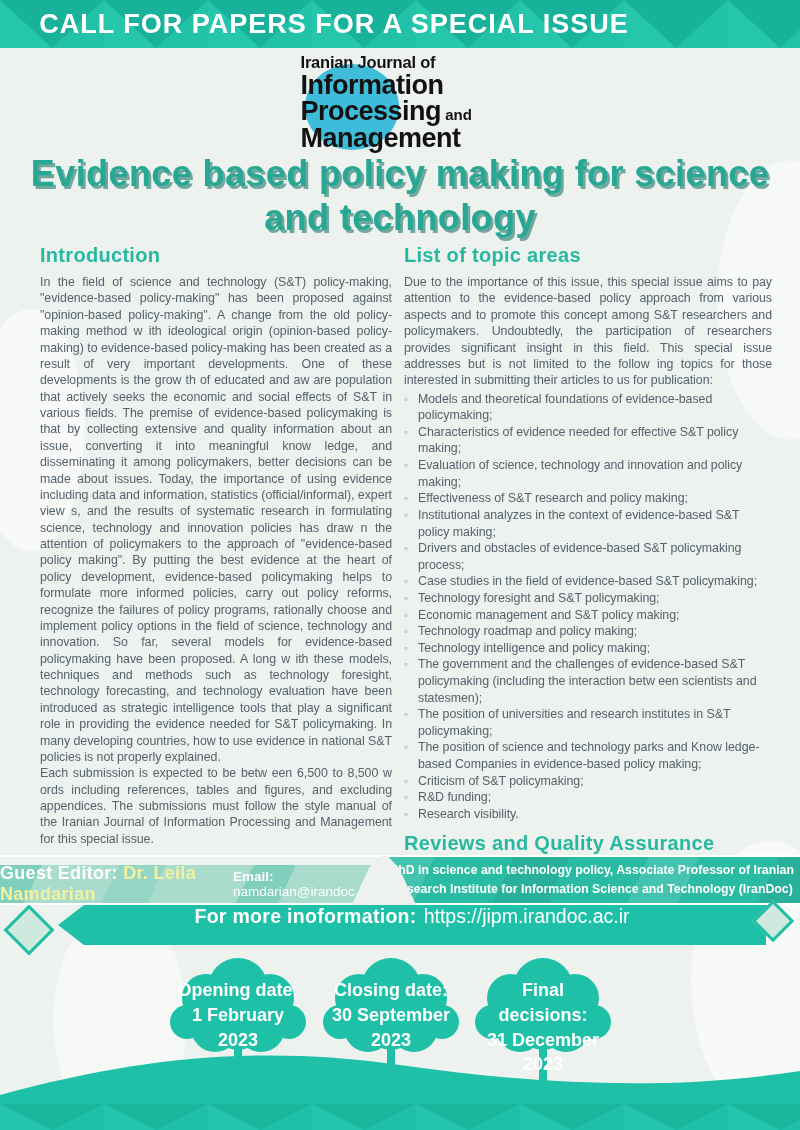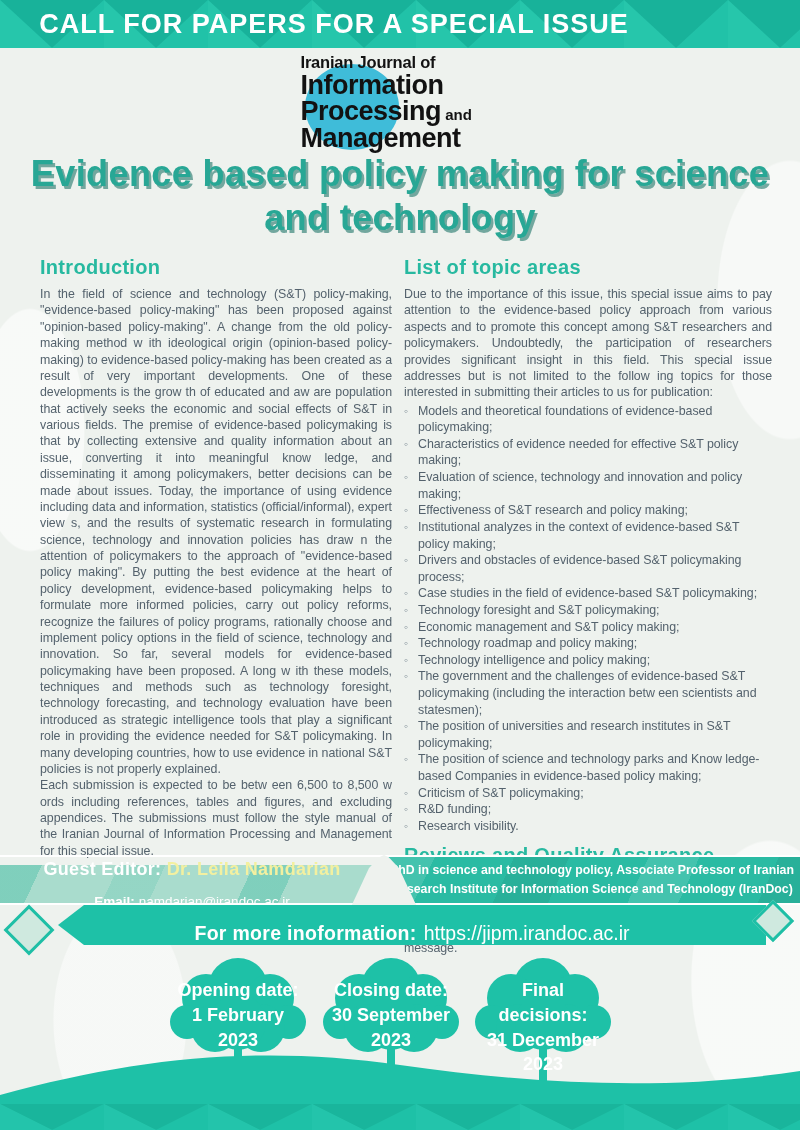--- a/index.html
+++ b/index.html
@@ -37,7 +37,7 @@
   }
   
   .columns{
-    position:absolute; top:256px; left:40px; width:732px;
+    position:absolute; top:244px; left:40px; width:732px;
     display:grid; grid-template-columns:352px 1fr; column-gap:16px;gap:12px;
   }
   .sec-heading{ color:#27b9a0; font-size:20px; font-weight:bold; letter-spacing:.3px; margin-bottom:7px; }

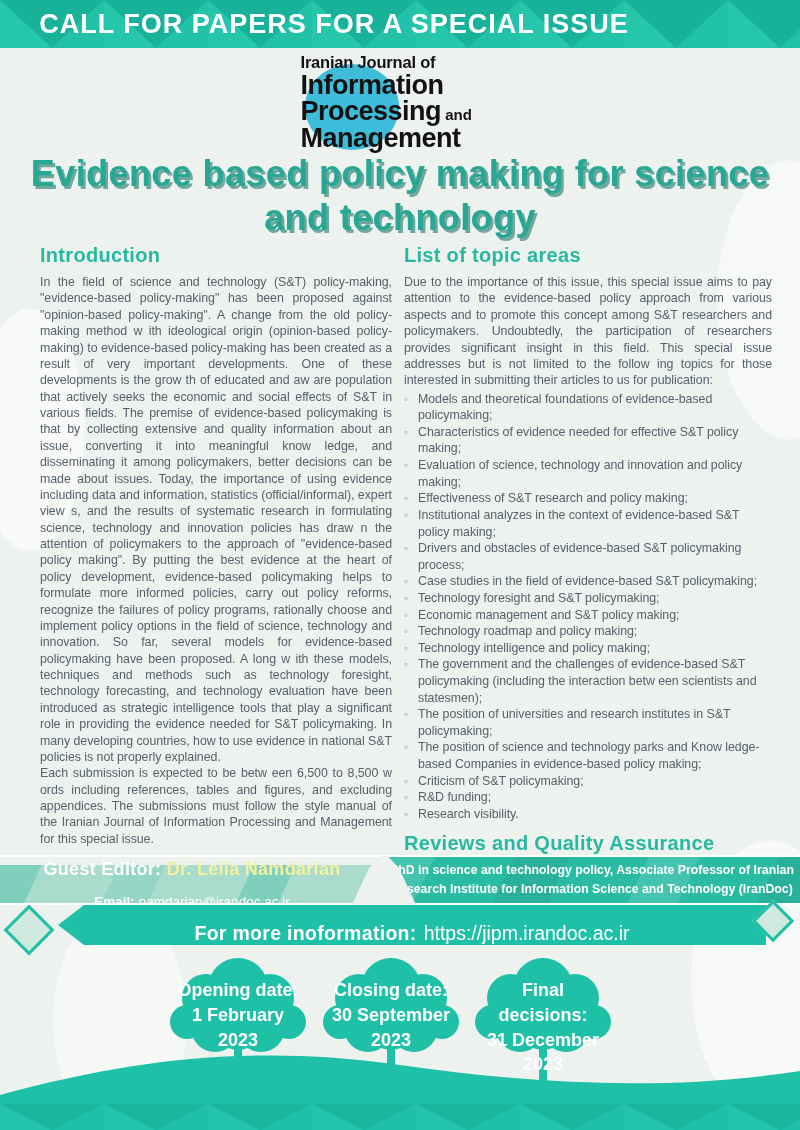--- a/index.html
+++ b/index.html
@@ -59,7 +59,7 @@
   .ge-left{
     flex:0 0 48%; background:#a9dccd;
     background-image:repeating-linear-gradient(115deg, rgba(32,178,150,.30) 0 38px, rgba(32,178,150,0) 38px 108px, rgba(32,178,150,.15) 108px 150px, rgba(32,178,150,0) 150px 230px);
-    display:flex; flex-direction:column; justify-content:center; align-items:center; gap:14px;margin-top:8px;
+    display:flex; flex-direction:row; justify-content:center; align-items:center; gap:14px;margin-top:8px;
   }
   .ge-line1{ font-size:18px; font-weight:bold; color:#fff; letter-spacing:.3px; }
   .ge-name{ color:#f3f0a0; }

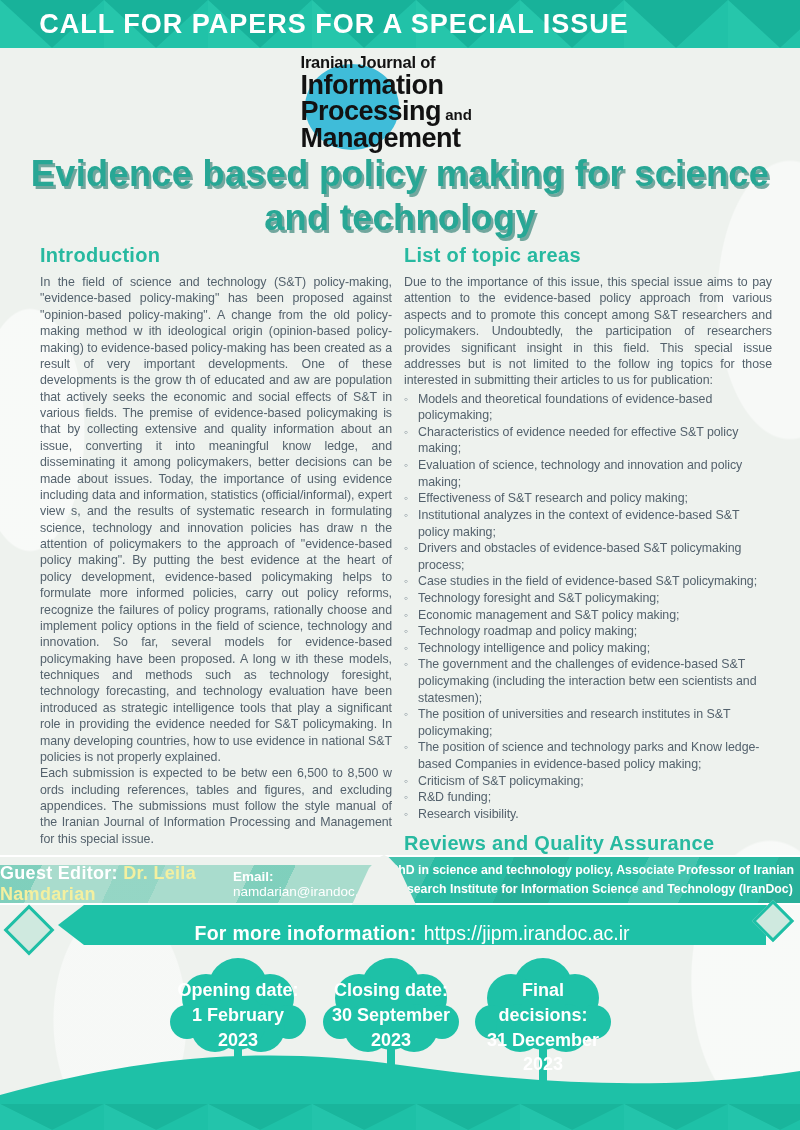--- a/index.html
+++ b/index.html
@@ -79,7 +79,7 @@
   .info-band{
     position:absolute; top:905px; left:58px; width:708px; height:40px; background:#1ec1a7;
     clip-path:polygon(0 50%, 26px 0, 100% 0, 100% 100%, 26px 100%);
-    display:flex; align-items:flex-end; justify-content:center; gap:7px; color:#fff;
+    display:flex; align-items:flex-start; justify-content:center; gap:7px; color:#fff;
   }
   .info-label{ font-size:19.5px; font-weight:bold; letter-spacing:.3px; }
   .info-url{ font-size:19.5px; }

